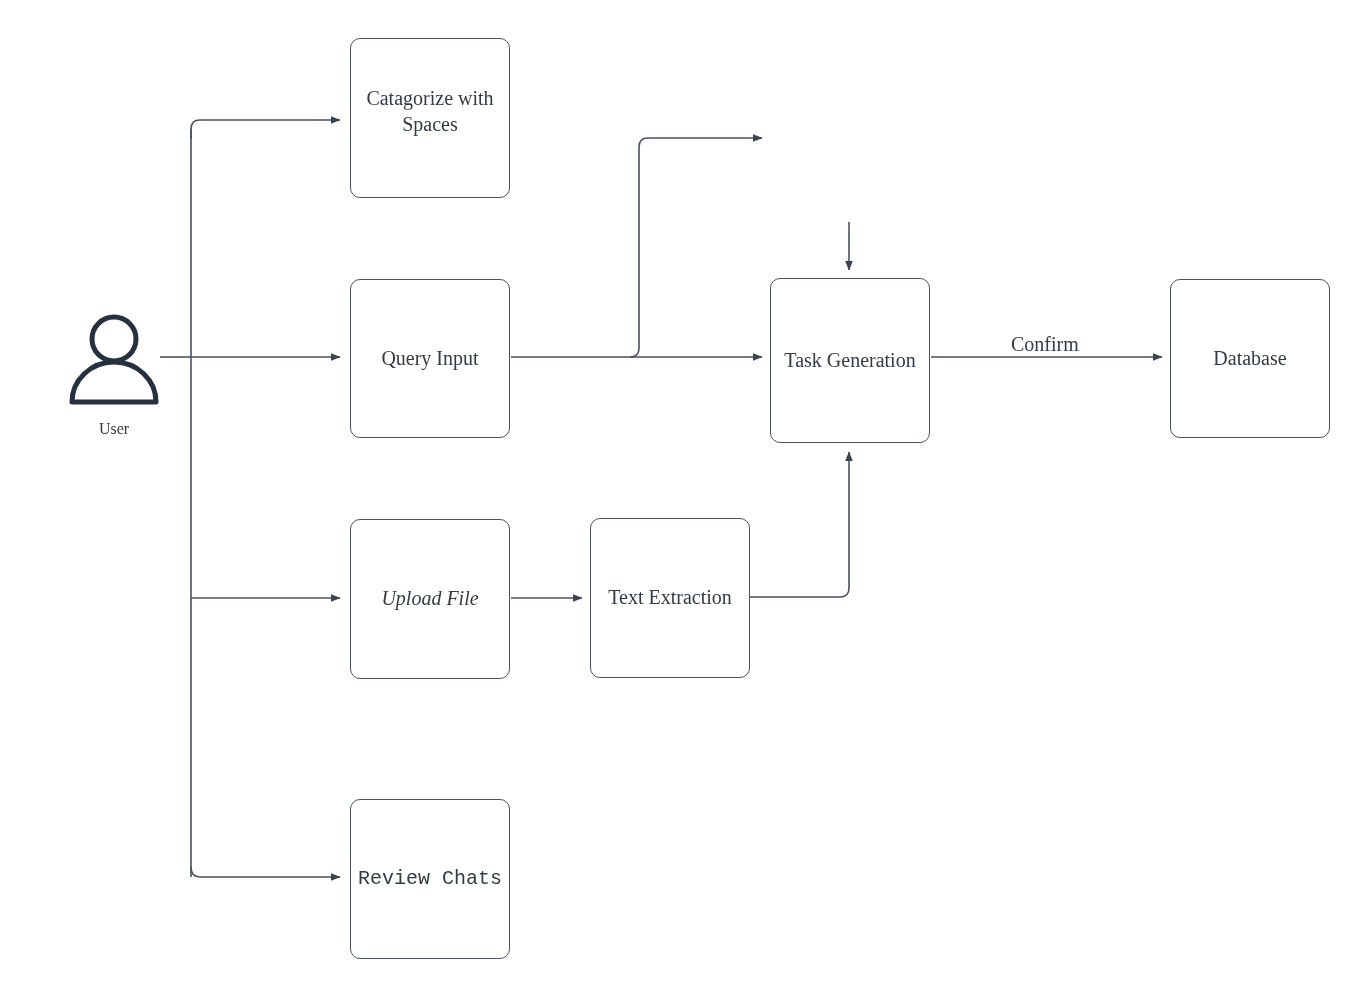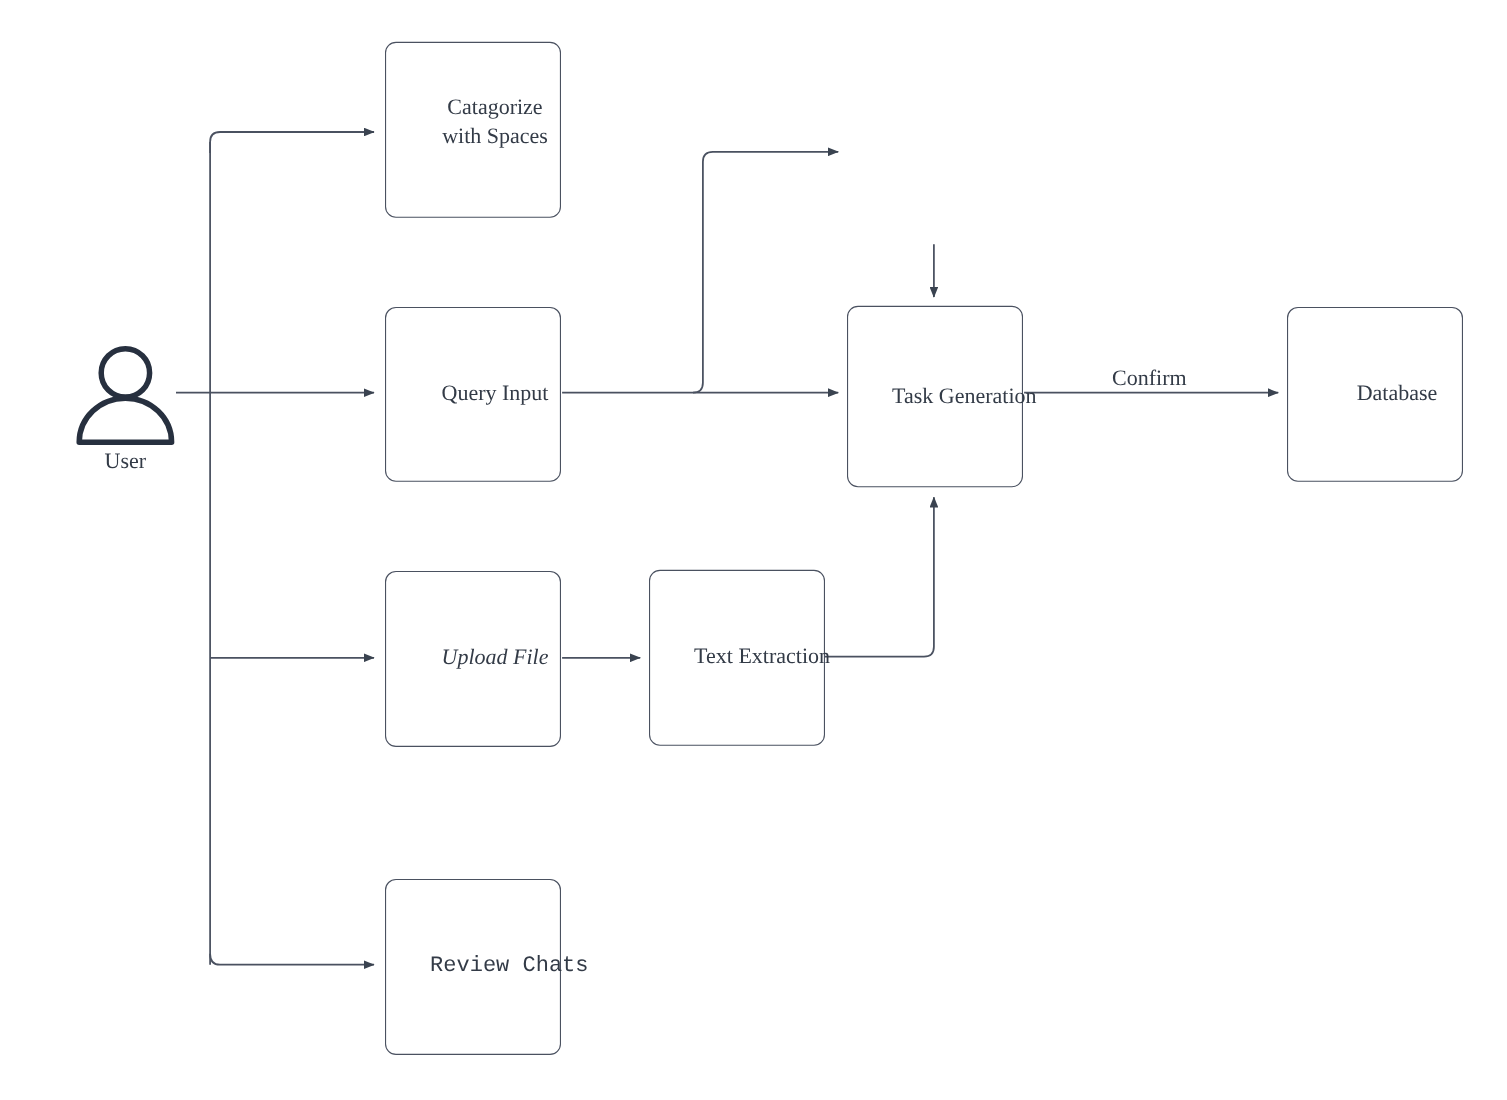--- a/index.html
+++ b/index.html
@@ -41,7 +41,6 @@
     font-size: 20px;
     color: #333b47;
     white-space: nowrap;
-    padding-left: 40px;
   }
   .node.wrap {
     white-space: normal;

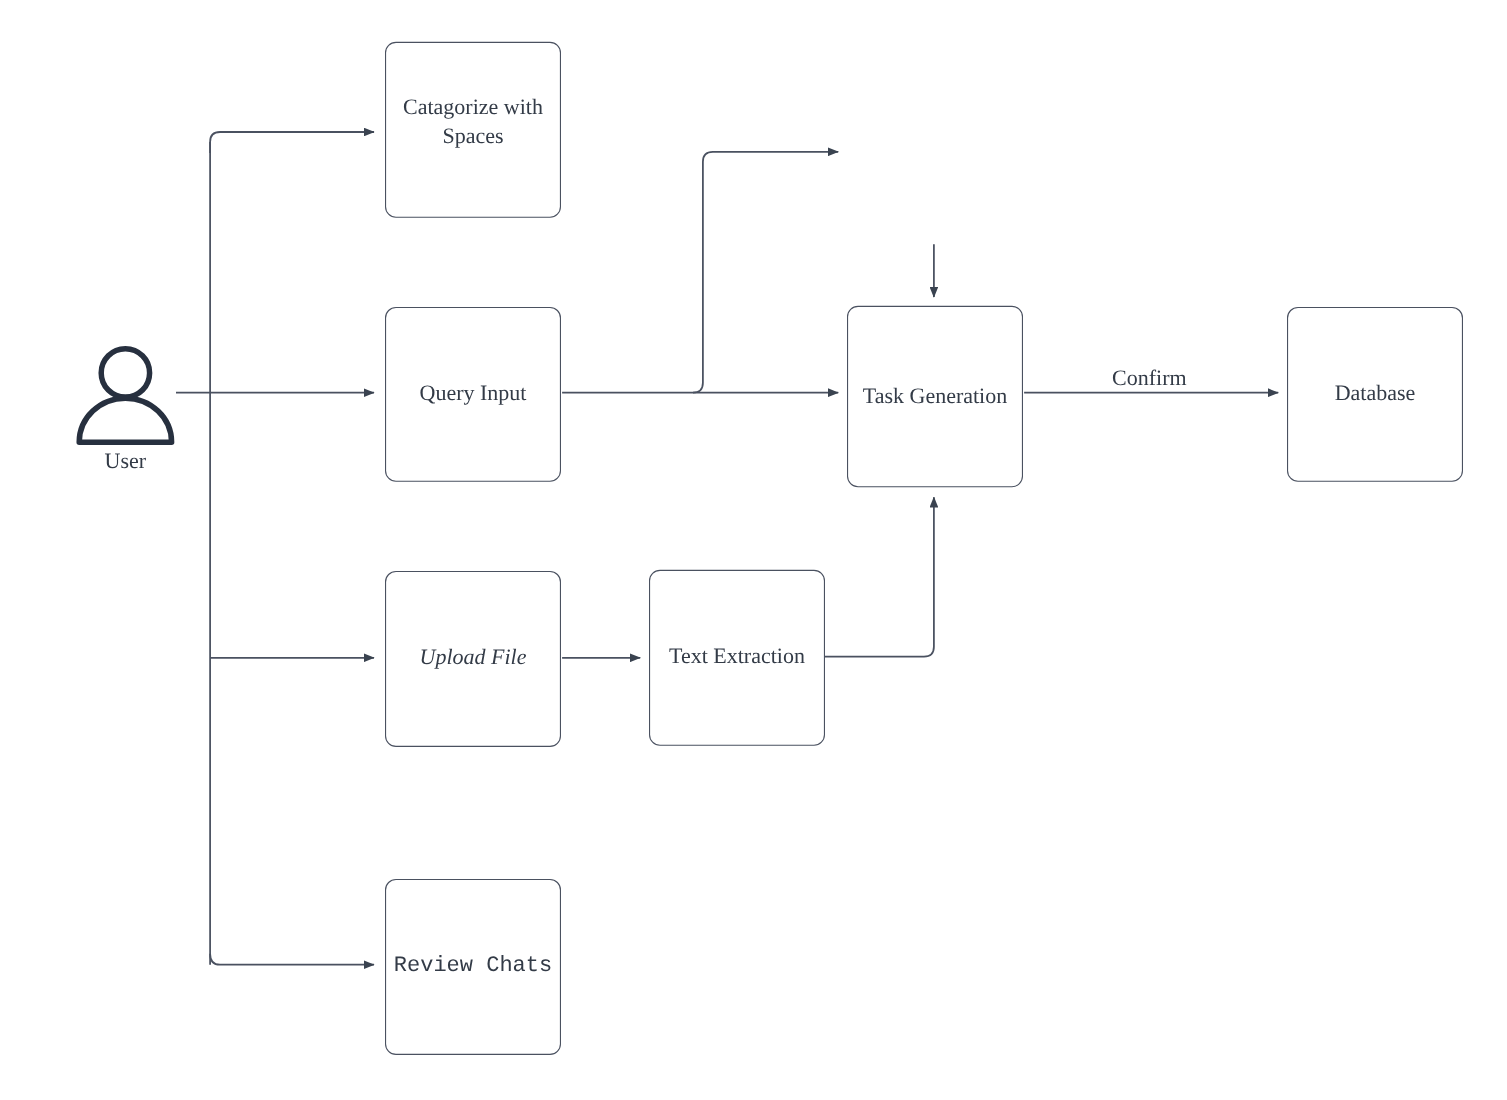--- a/index.html
+++ b/index.html
@@ -73,9 +73,9 @@
     display: block;
     width: 96px;
     text-align: center;
-    font-size: 20px;
+    font-size: 16px;
     color: #333b47;
-    margin-top: 2px;
+    margin-top: 14px;
   }
 </style>
 </head>

